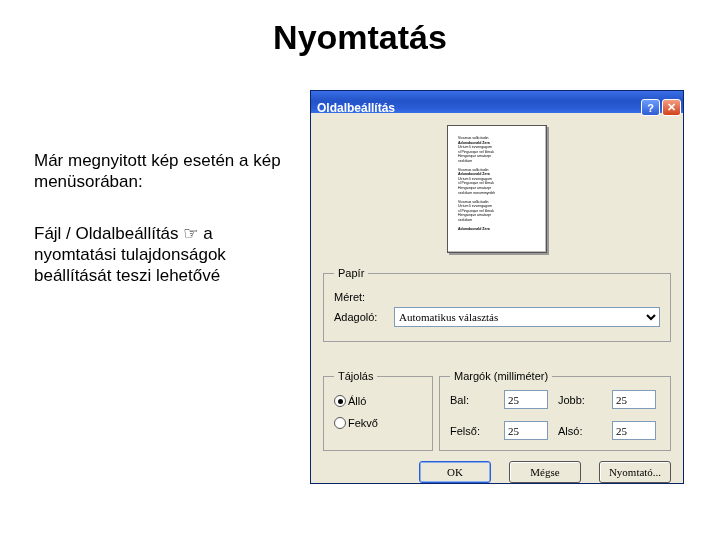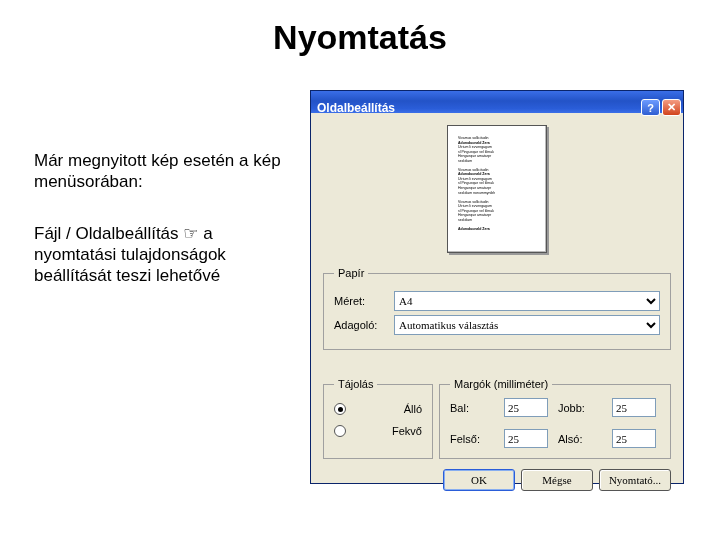--- a/index.html
+++ b/index.html
@@ -158,9 +158,6 @@
       <legend>Papír</legend>
       <div class="row">
         <label class="k">Méret:</label>
-        <select class="xp">
-          <option>A4</option>
-        </select>
       </div>
       <div class="row">
         <label class="k">Adagoló:</label>

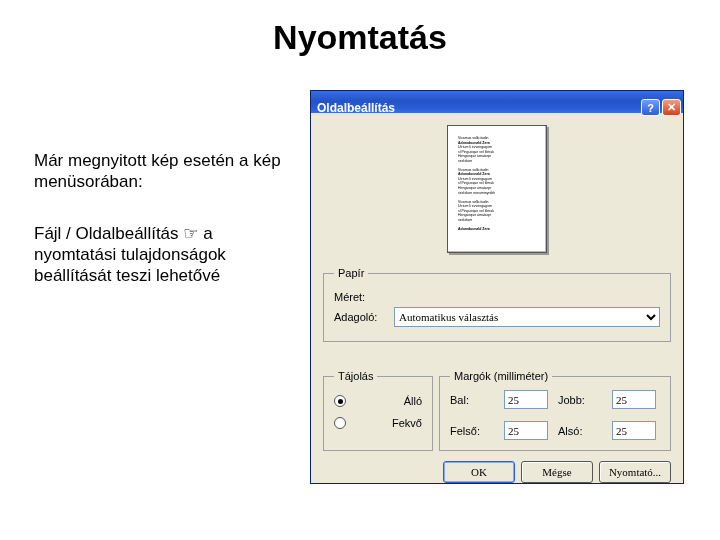--- a/index.html
+++ b/index.html
@@ -104,7 +104,7 @@
     display:flex; gap:6px; margin-top:22px;
   }
   .lower fieldset { flex:1; }
-  .radio-row { display:flex; align-items:center; gap:22px; margin:5px 0 10px 0;justify-content:space-between; }
+  .radio-row { display:flex; align-items:center; gap:2px; margin:5px 0 10px 0; }
   .radio { width:12px;height:12px;border:1px solid #555;border-radius:50%;background:#fff;display:inline-flex;align-items:center;justify-content:center;}
   .radio .dot{width:5px;height:5px;border-radius:50%;background:#000;}
 

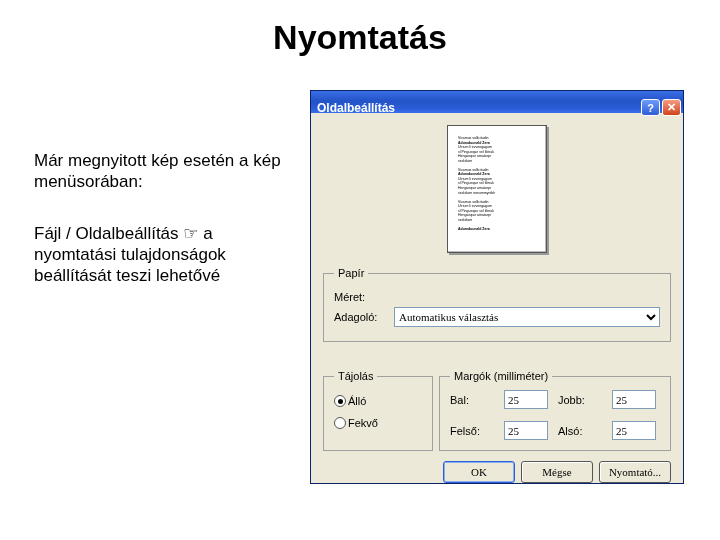--- a/index.html
+++ b/index.html
@@ -117,7 +117,7 @@
     padding:1px 3px;
   }
 
-  .btn-row { display:flex; justify-content:flex-end; gap:6px; margin-top:10px; }
+  .btn-row { display:flex; justify-content:flex-end; gap:18px; margin-top:10px; }
   button.xp {
     width:72px; height:22px;
     font-family:Tahoma; font-size:11px;

